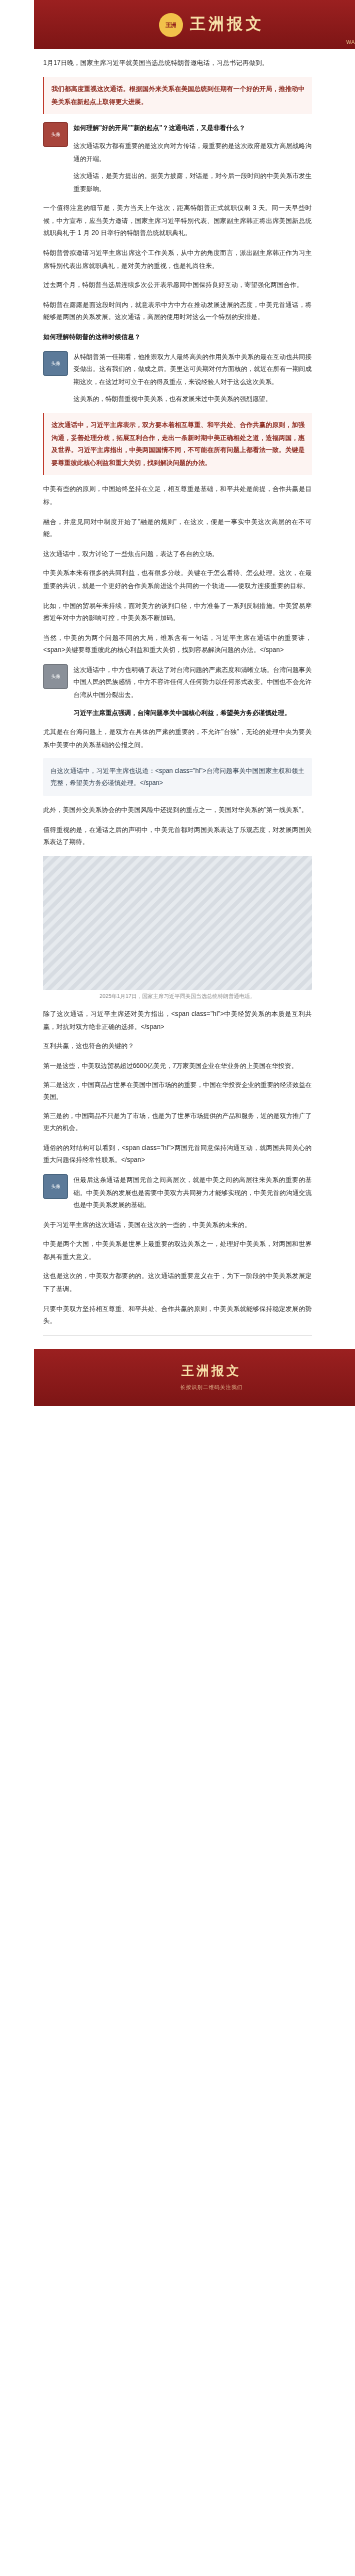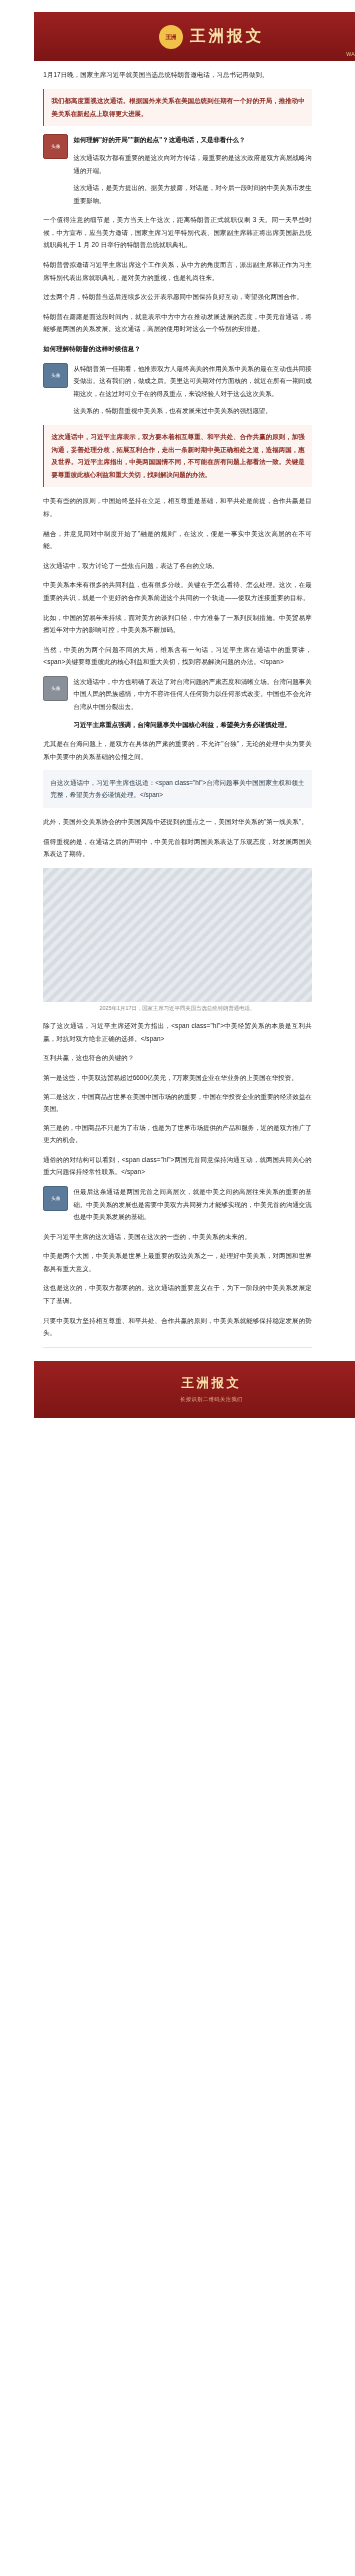--- a/index.html
+++ b/index.html
@@ -14,7 +14,7 @@
   }
   .page {
     width: 287px;
-    margin: 12px auto;
+    margin: 0 auto;
     background: #ffffff;
     position: relative;
   }

